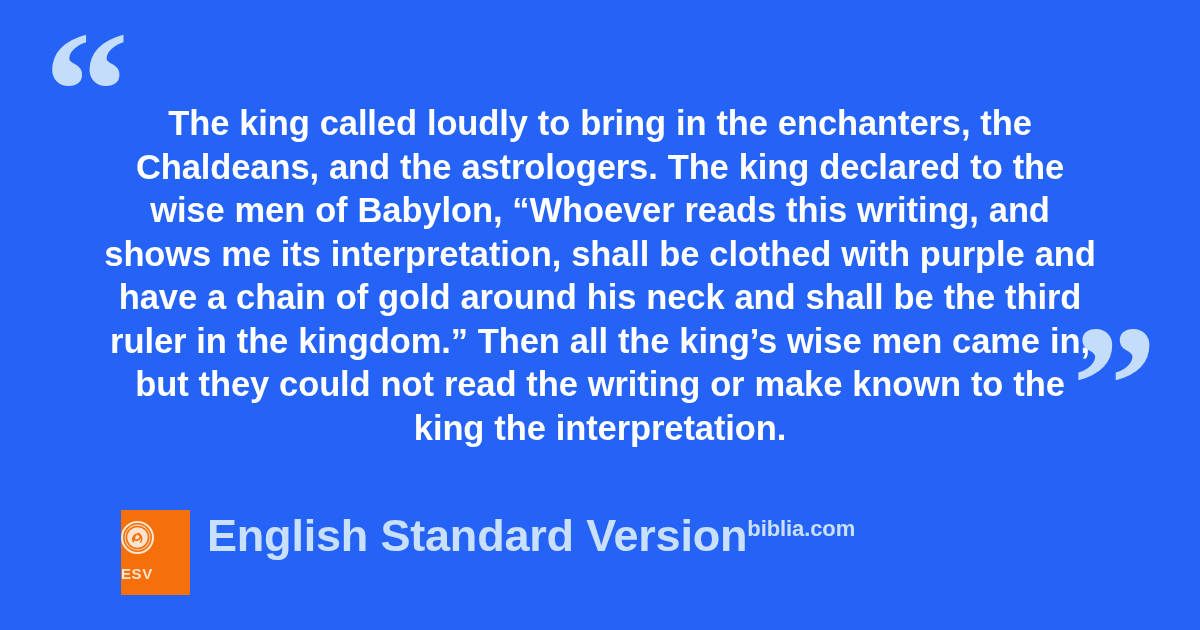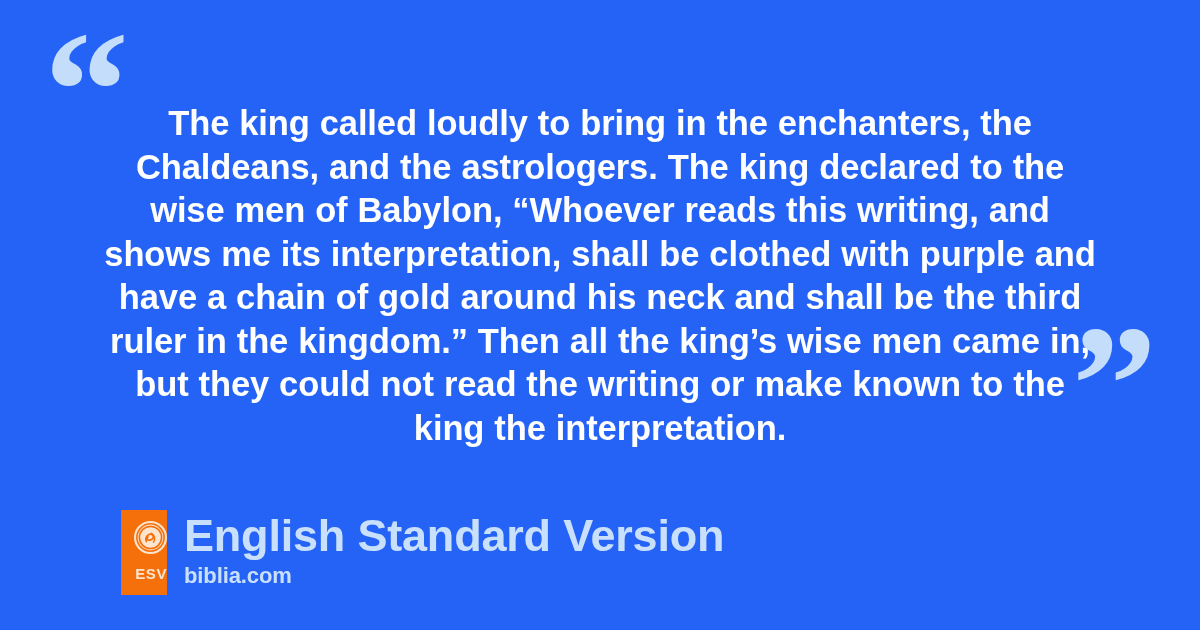--- a/index.html
+++ b/index.html
@@ -101,7 +101,7 @@
     margin-left: 17px;
     padding-top: 2px;
     display: flex;
-    flex-direction: column;
+    flex-direction: row;
   }
   #version-name {
     color: #c9e0fc;

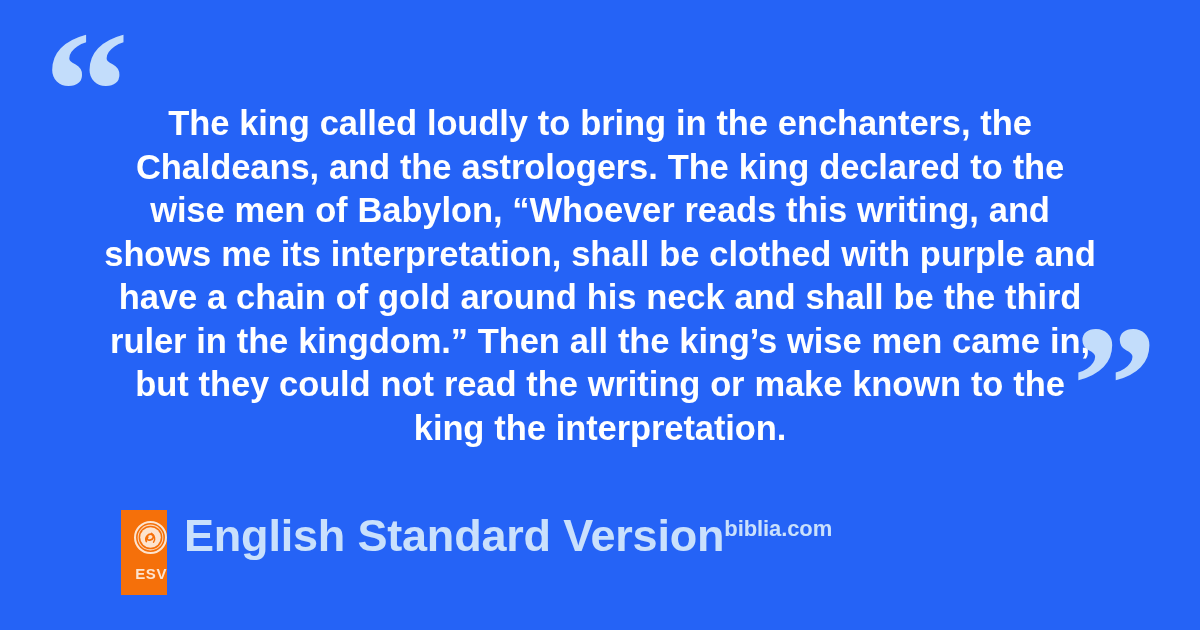--- a/index.html
+++ b/index.html
@@ -71,13 +71,13 @@
   }
 
   #esv-logo {
-    width: 46px;
+    width: 69px;
     height: 85px;
     background: #f5700a;
     flex: 0 0 auto;
     display: flex;
     flex-direction: column;
-    align-items: flex-end;
+    align-items: flex-start;
     justify-content: flex-start;
     padding-top: 11px;
     box-sizing: border-box;

